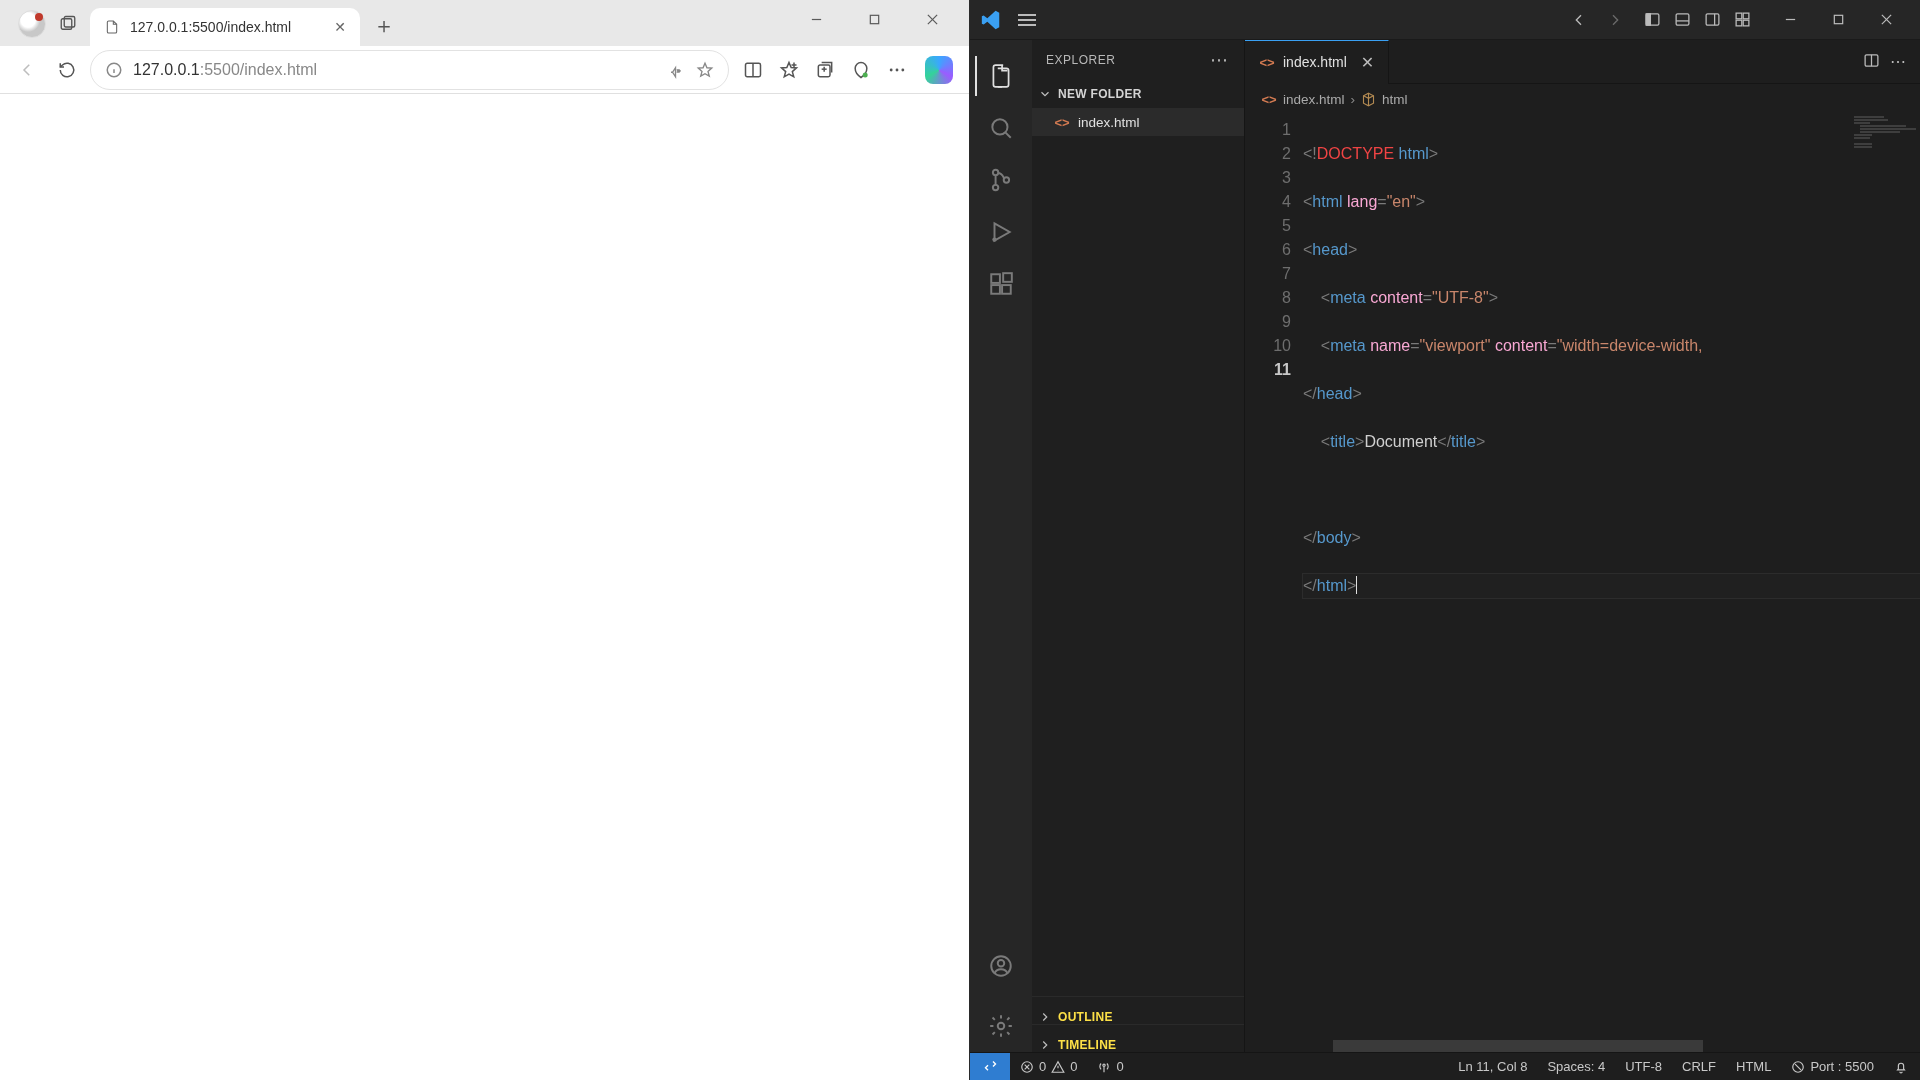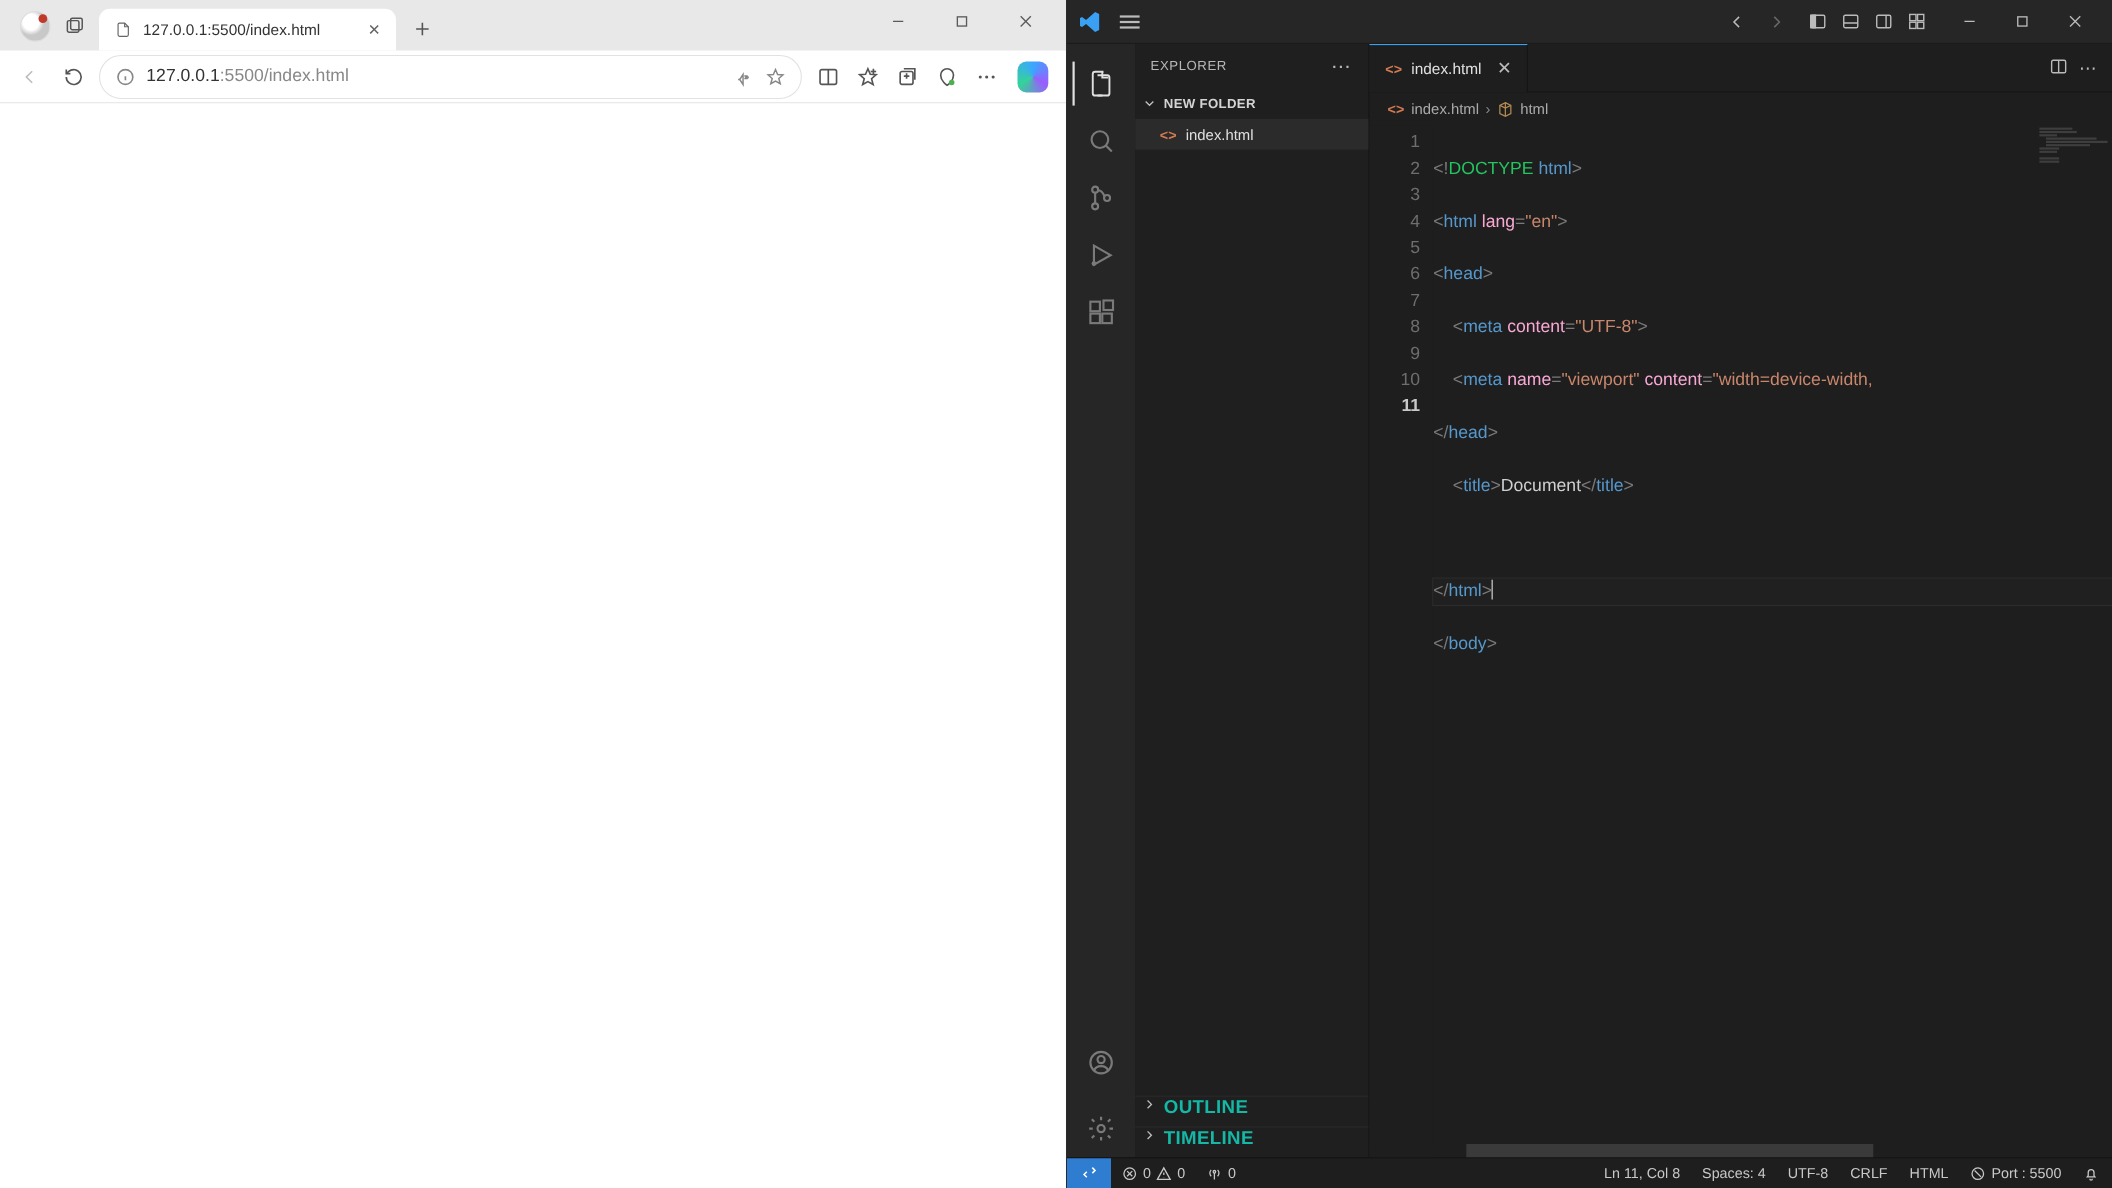--- a/index.html
+++ b/index.html
@@ -97,7 +97,7 @@
 .tok-tag{color:#5698cc}
 .tok-attr{color:#f9a8d4}
 .tok-str{color:#c9866b}
-.tok-doctype{color:#22c55e}
+.tok-doctype{color:#ef4444}
 .tok-txt{color:#d0d0d0}
 .minimap{position:absolute;top:0;right:0;width:70px;height:40px}
 .minimap .blk{position:absolute;background:#3e3e3e}

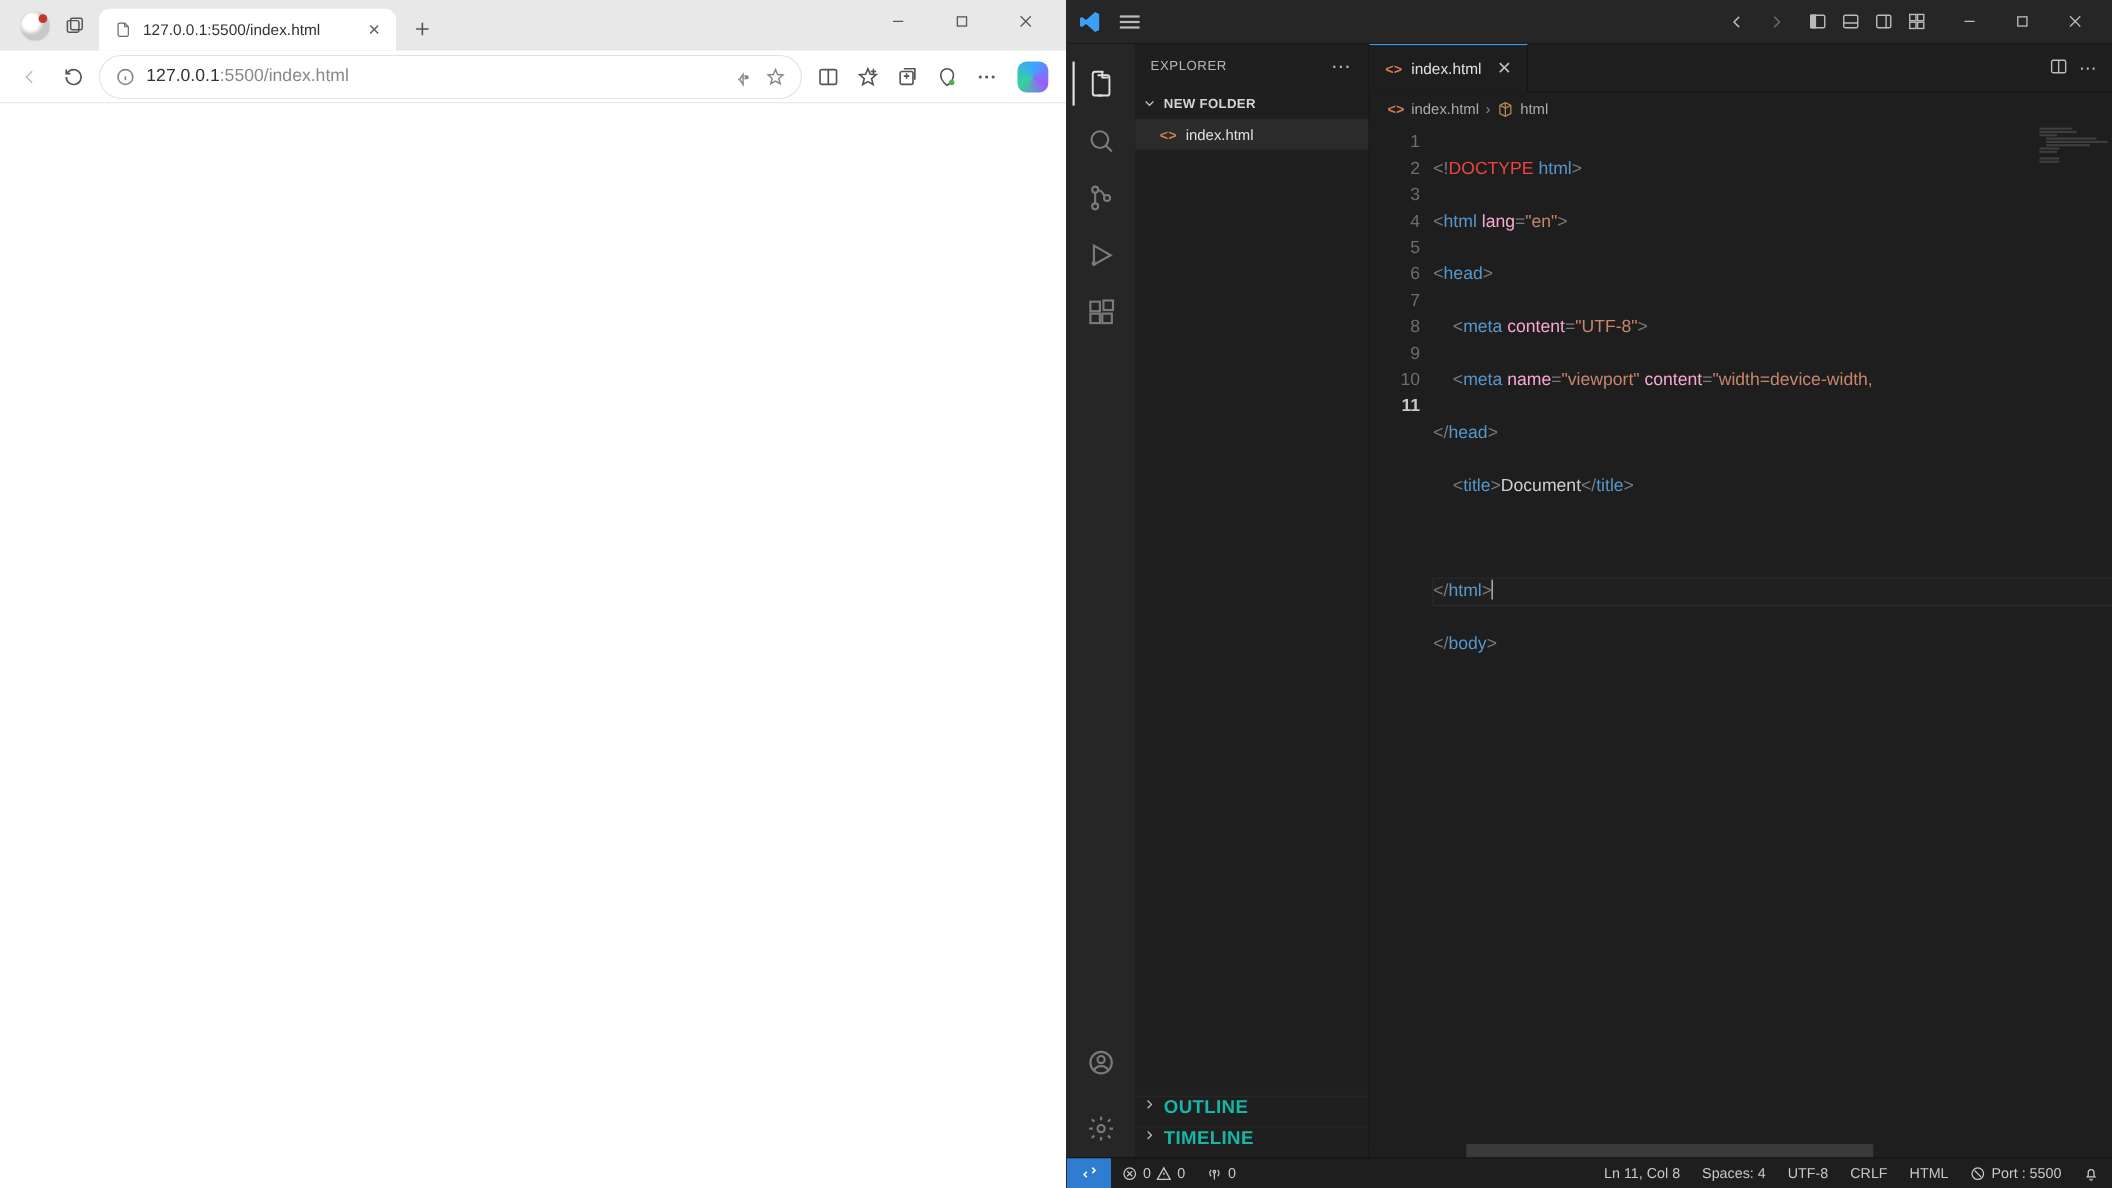--- a/index.html
+++ b/index.html
@@ -428,8 +428,8 @@
 <span class="ln"><span class="tok-punc">&lt;/</span><span class="tok-tag">head</span><span class="tok-punc">&gt;</span></span>
 <span class="ln">    <span class="tok-punc">&lt;</span><span class="tok-tag">title</span><span class="tok-punc">&gt;</span><span class="tok-txt">Document</span><span class="tok-punc">&lt;/</span><span class="tok-tag">title</span><span class="tok-punc">&gt;</span></span>
 <span class="ln"> </span>
+<span class="ln"><span class="tok-punc">&lt;/</span><span class="tok-tag">body</span><span class="tok-punc">&gt;</span></span>
 <span class="ln cursor-line"><span class="tok-punc">&lt;/</span><span class="tok-tag">html</span><span class="tok-punc">&gt;</span><span class="caret"></span></span>
-<span class="ln"><span class="tok-punc">&lt;/</span><span class="tok-tag">body</span><span class="tok-punc">&gt;</span></span>
           </div>
           <div class="minimap">
             <div class="blk" style="left:4px;top:2px;width:30px;height:2px"></div>

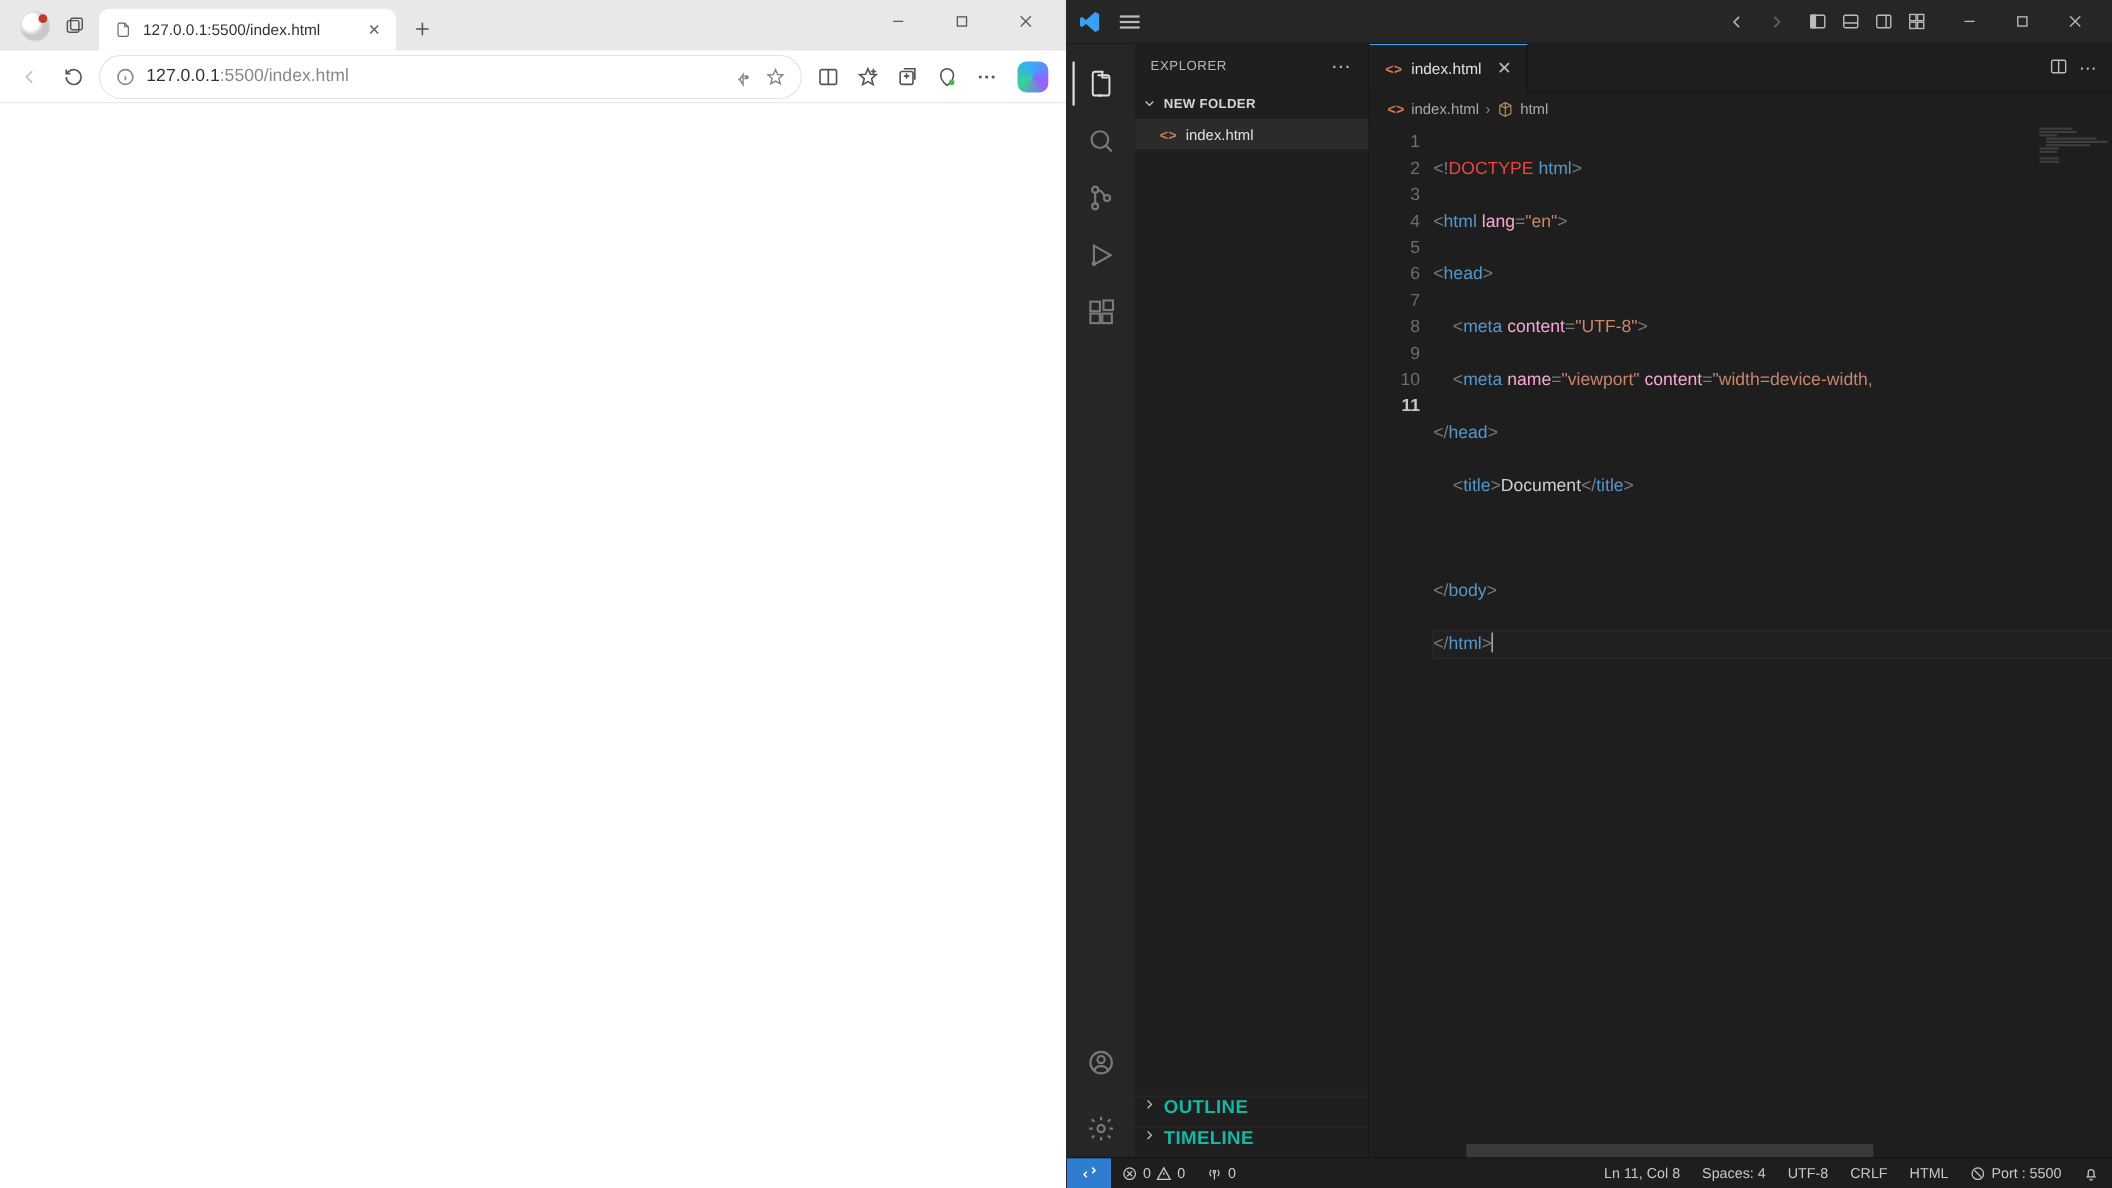--- a/index.html
+++ b/index.html
@@ -73,7 +73,7 @@
 .sb-file{height:28px;display:flex;align-items:center;padding-left:22px;gap:8px;background:#2b2b2b;color:#e0e0e0;font-size:13.5px}
 .fileico{color:#d47b52;width:16px;height:16px;display:flex;align-items:center;justify-content:center;font-size:13px;font-weight:700}
 .sb-spacer{flex:1}
-.sb-panel{height:28px;display:flex;align-items:flex-start;padding:0 6px;gap:6px;color:#14b8a6;font-size:17px;font-weight:700;border-top:1px solid #2a2a2a;letter-spacing:.3px}
+.sb-panel{height:28px;display:flex;align-items:flex-end;padding:0 6px;gap:6px;color:#fde047;font-size:12px;font-weight:700;border-top:1px solid #2a2a2a;letter-spacing:.3px}
 
 .editor{flex:1;display:flex;flex-direction:column;min-width:0}
 .tabsrow{height:44px;display:flex;align-items:center;background:#1e1e1e;border-bottom:1px solid #151515}

